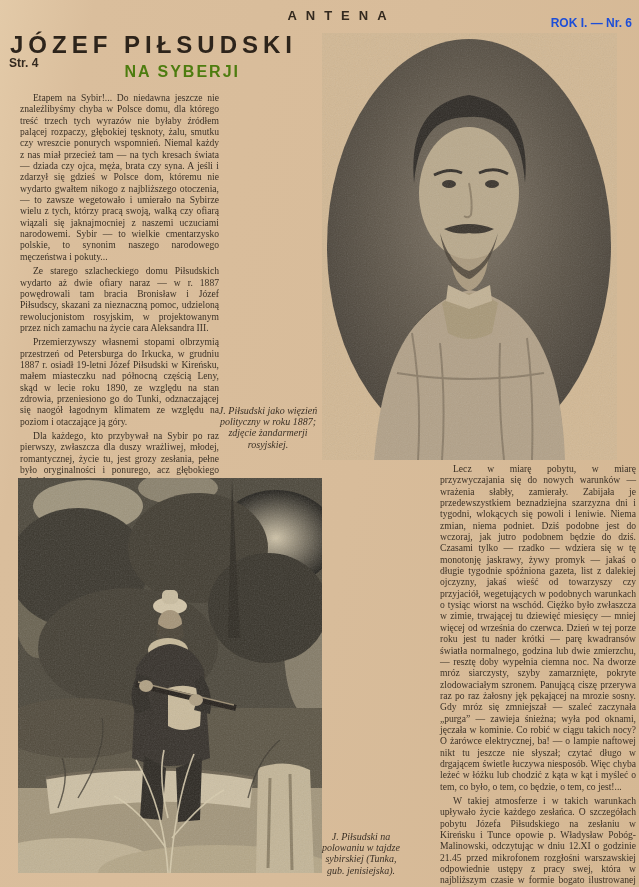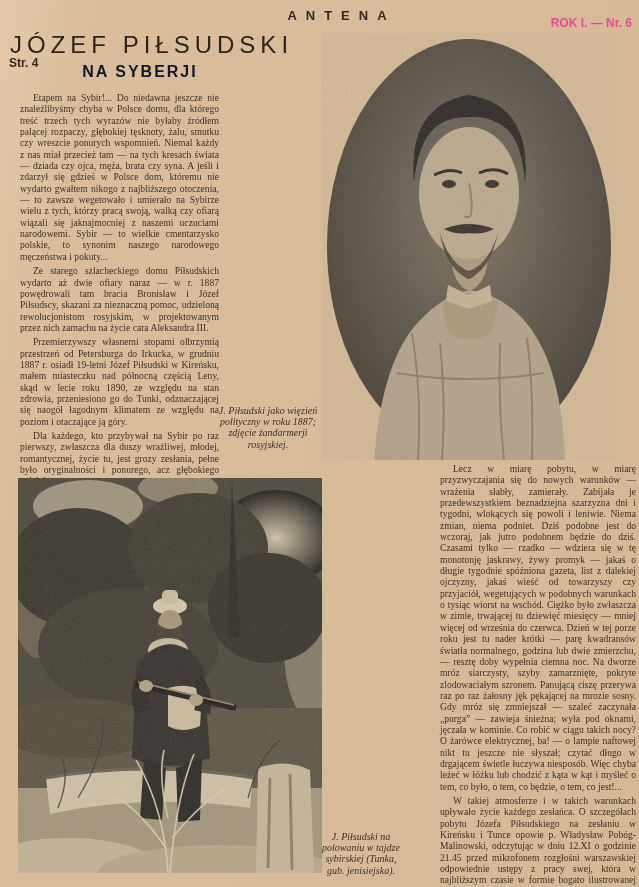--- a/index.html
+++ b/index.html
@@ -13,7 +13,7 @@
   
   .hdr-left{position:absolute;left:9px;top:8px;font-family:"Liberation Sans",sans-serif;font-weight:700;font-size:12px;color:#33291f;margin-top:48px;}
   .hdr-center{position:absolute;left:0;right:0;top:8px;text-align:center;font-family:"Liberation Sans",sans-serif;font-weight:700;font-size:13px;letter-spacing:9px;color:#33291f;padding-left:44px;}
-  .hdr-right{position:absolute;right:7px;top:16px;font-family:"Liberation Sans",sans-serif;font-weight:700;font-size:12px;color:#ec4899;margin-left:12px;}
+  .hdr-right{position:absolute;right:7px;top:16px;font-family:"Liberation Sans",sans-serif;font-weight:700;font-size:12px;color:#1d4ed8;margin-left:12px;}
   
   .title{position:absolute;left:10px;top:31px;font-family:"Liberation Sans",sans-serif;font-weight:400;font-size:24px;letter-spacing:5px;color:#2d241b;white-space:nowrap;}
   .subtitle{position:absolute;left:40px;top:63px;width:200px;text-align:center;font-family:"Liberation Sans",sans-serif;font-weight:700;font-size:16px;letter-spacing:2px;color:#0f172a;}

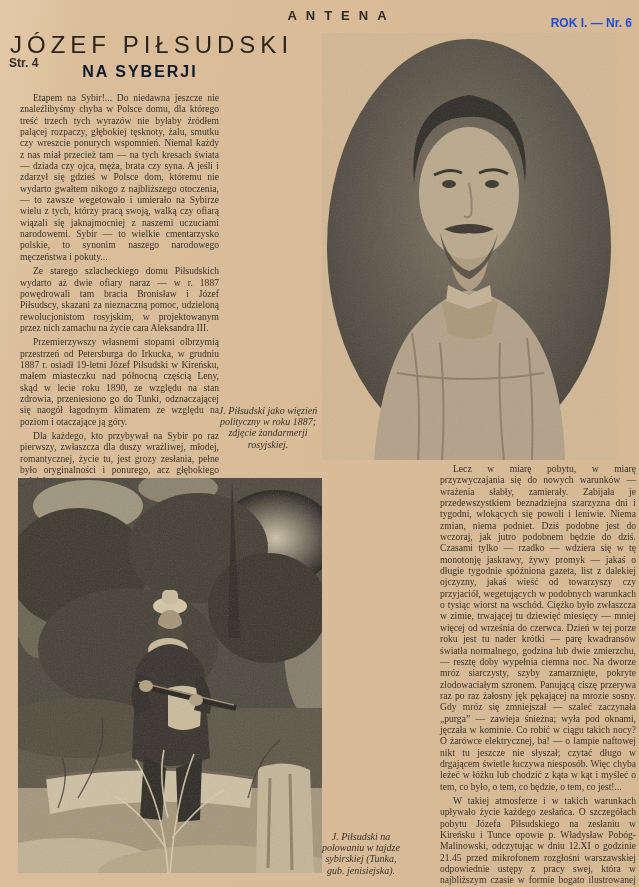--- a/index.html
+++ b/index.html
@@ -15,7 +15,7 @@
   .hdr-center{position:absolute;left:0;right:0;top:8px;text-align:center;font-family:"Liberation Sans",sans-serif;font-weight:700;font-size:13px;letter-spacing:9px;color:#33291f;padding-left:44px;}
   .hdr-right{position:absolute;right:7px;top:16px;font-family:"Liberation Sans",sans-serif;font-weight:700;font-size:12px;color:#1d4ed8;margin-left:12px;}
   
-  .title{position:absolute;left:10px;top:31px;font-family:"Liberation Sans",sans-serif;font-weight:400;font-size:24px;letter-spacing:5px;color:#2d241b;white-space:nowrap;}
+  .title{position:absolute;left:10px;top:31px;font-family:"Liberation Sans",sans-serif;font-weight:700;font-size:24px;letter-spacing:5px;color:#2d241b;white-space:nowrap;}
   .subtitle{position:absolute;left:40px;top:63px;width:200px;text-align:center;font-family:"Liberation Sans",sans-serif;font-weight:700;font-size:16px;letter-spacing:2px;color:#0f172a;}
   
   .col{position:absolute;text-align:justify;font-size:9.6px;line-height:11.35px;color:#3b3126;}

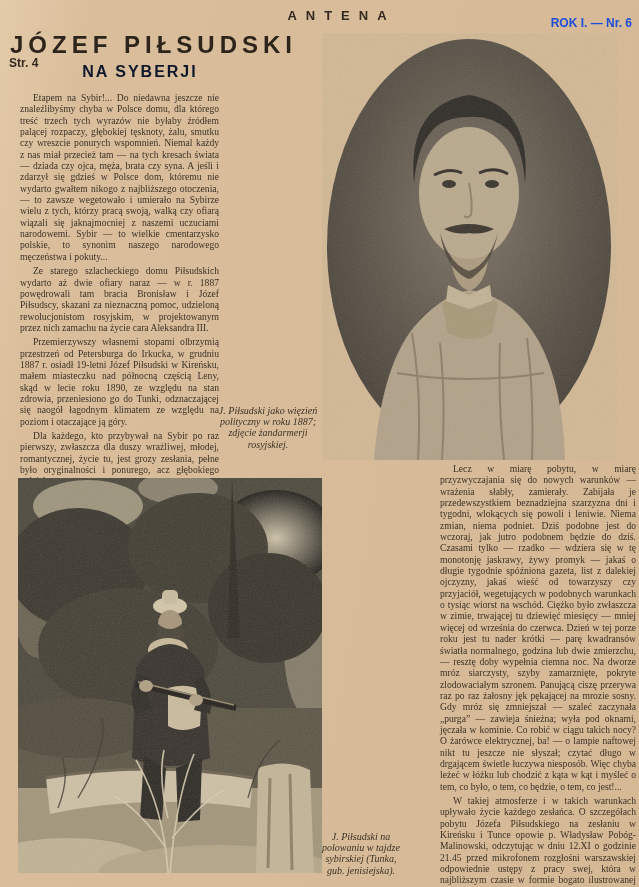--- a/index.html
+++ b/index.html
@@ -16,7 +16,7 @@
   .hdr-right{position:absolute;right:7px;top:16px;font-family:"Liberation Sans",sans-serif;font-weight:700;font-size:12px;color:#1d4ed8;margin-left:12px;}
   
   .title{position:absolute;left:10px;top:31px;font-family:"Liberation Sans",sans-serif;font-weight:700;font-size:24px;letter-spacing:5px;color:#2d241b;white-space:nowrap;}
-  .subtitle{position:absolute;left:40px;top:63px;width:200px;text-align:center;font-family:"Liberation Sans",sans-serif;font-weight:700;font-size:16px;letter-spacing:2px;color:#0f172a;}
+  .subtitle{position:absolute;left:40px;top:63px;width:200px;text-align:right;font-family:"Liberation Sans",sans-serif;font-weight:700;font-size:16px;letter-spacing:2px;color:#4d7c0f;}
   
   .col{position:absolute;text-align:justify;font-size:9.6px;line-height:11.35px;color:#3b3126;}
   .col p{margin:0 0 3px 12px;text-indent:13px;}

